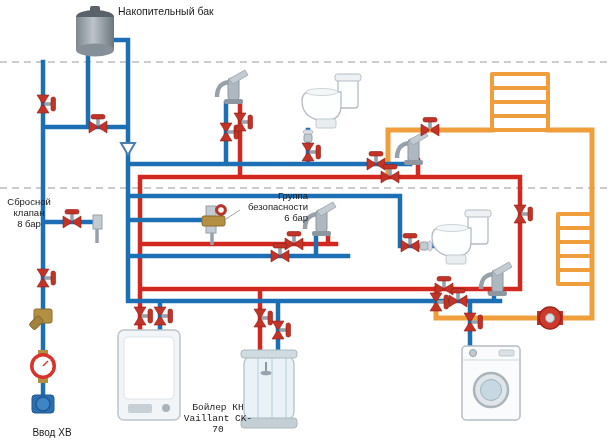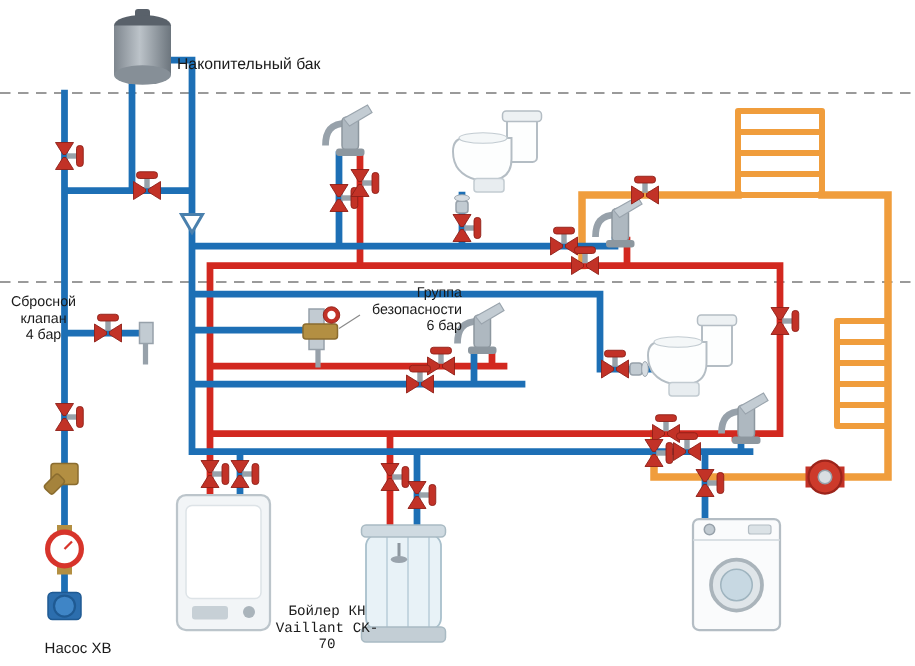--- a/index.html
+++ b/index.html
@@ -24,7 +24,7 @@
   .white-fix{fill:#fdfefe;stroke:#b4bdc4;stroke-width:1.3;}
   .lbl{position:absolute;font-size:9.5px;line-height:1.18;color:var(--label-text);
        white-space:pre-line;text-align:center;}
-  .lbl-tank{left:118px;top:5px;font-size:10.5px;text-align:left;white-space:nowrap;margin-top:32px;}
+  .lbl-tank{left:118px;top:5px;font-size:10.5px;text-align:left;white-space:nowrap;}
   .lbl-relief{left:0px;top:196px;width:58px;}
   .lbl-safety{left:232px;top:190px;width:76px;text-align:right;}
   .lbl-boiler{left:182px;top:402px;width:72px;font-family:Liberation Mono, monospace;}

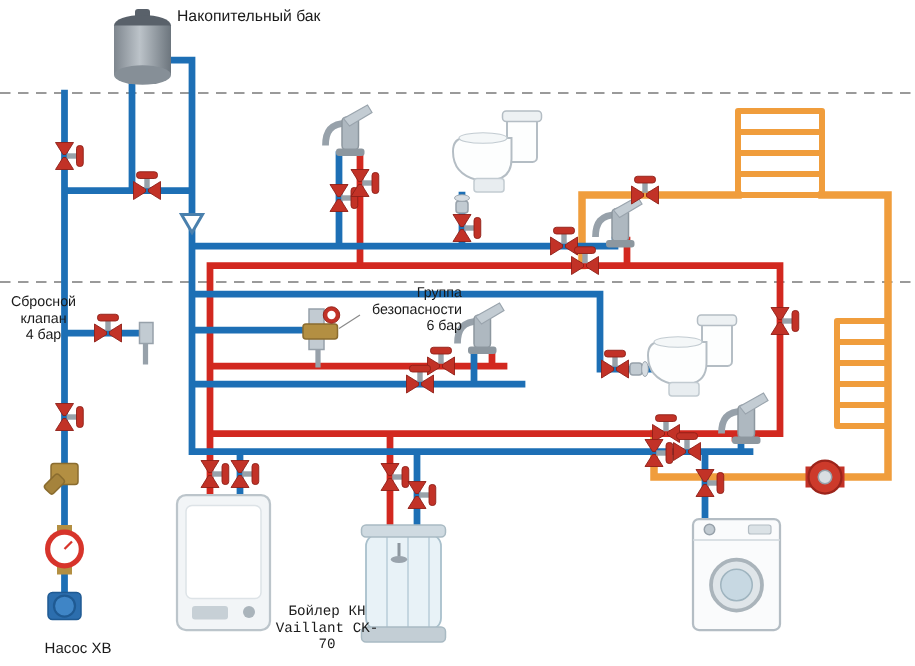--- a/index.html
+++ b/index.html
@@ -203,7 +203,7 @@
 
   <div class="lbl lbl-tank">Накопительный бак</div>
   <div class="lbl lbl-relief">Сбросной клапан
-4 бар</div>
+8 бар</div>
   <div class="lbl lbl-safety">Группа безопасности
 6 бар</div>
   <div class="lbl lbl-boiler">Бойлер КН

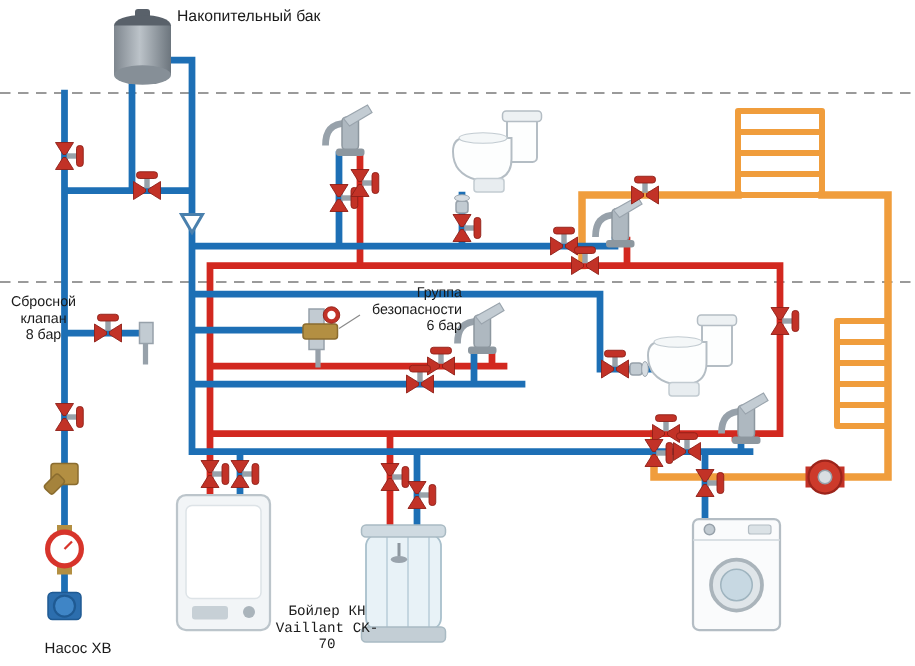--- a/index.html
+++ b/index.html
@@ -208,7 +208,7 @@
 6 бар</div>
   <div class="lbl lbl-boiler">Бойлер КН
 Vaillant CK-70</div>
-  <div class="lbl lbl-inlet">Насос ХВ</div>
+  <div class="lbl lbl-inlet">Ввод ХВ</div>
 </div>
 
 </body></html>

